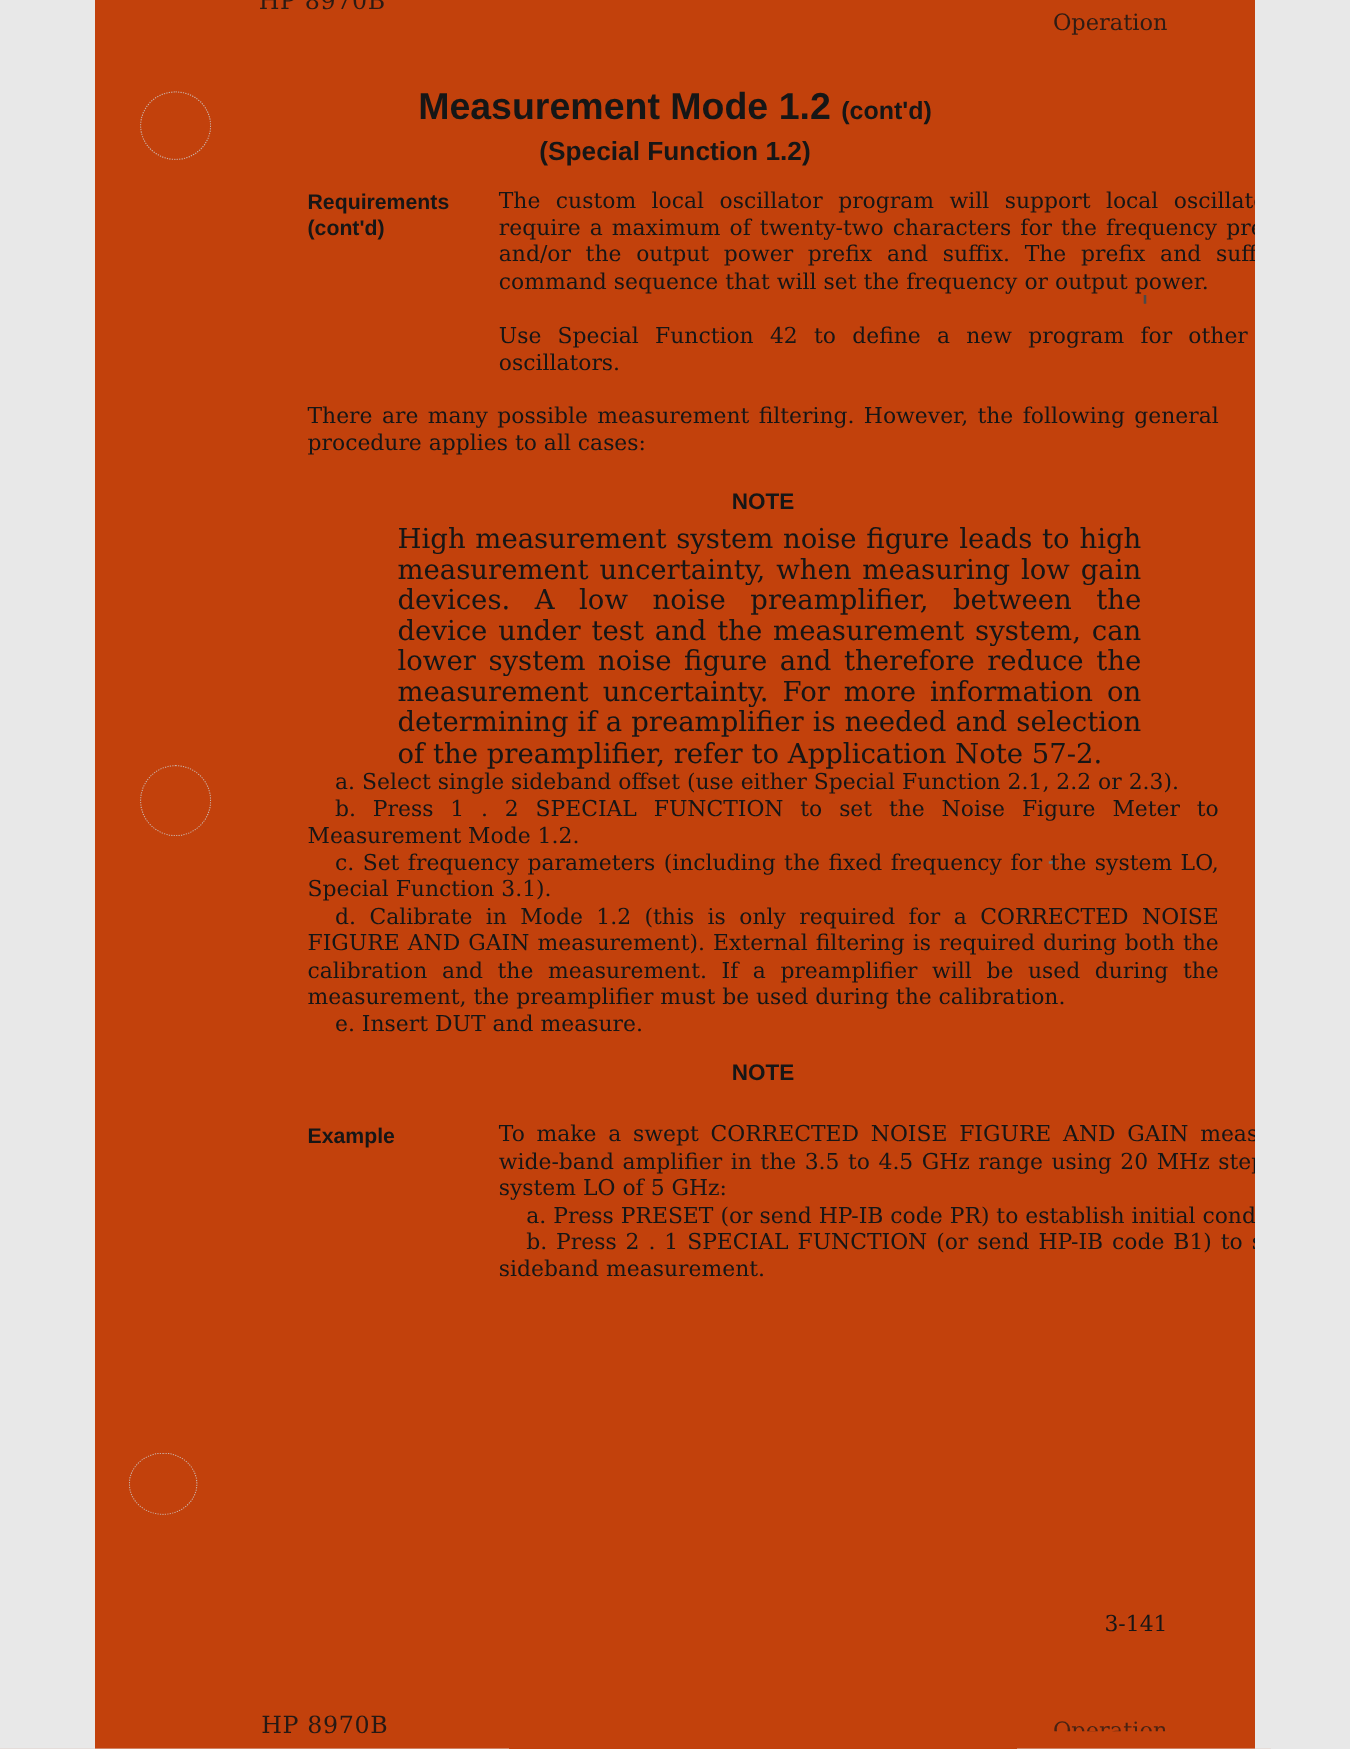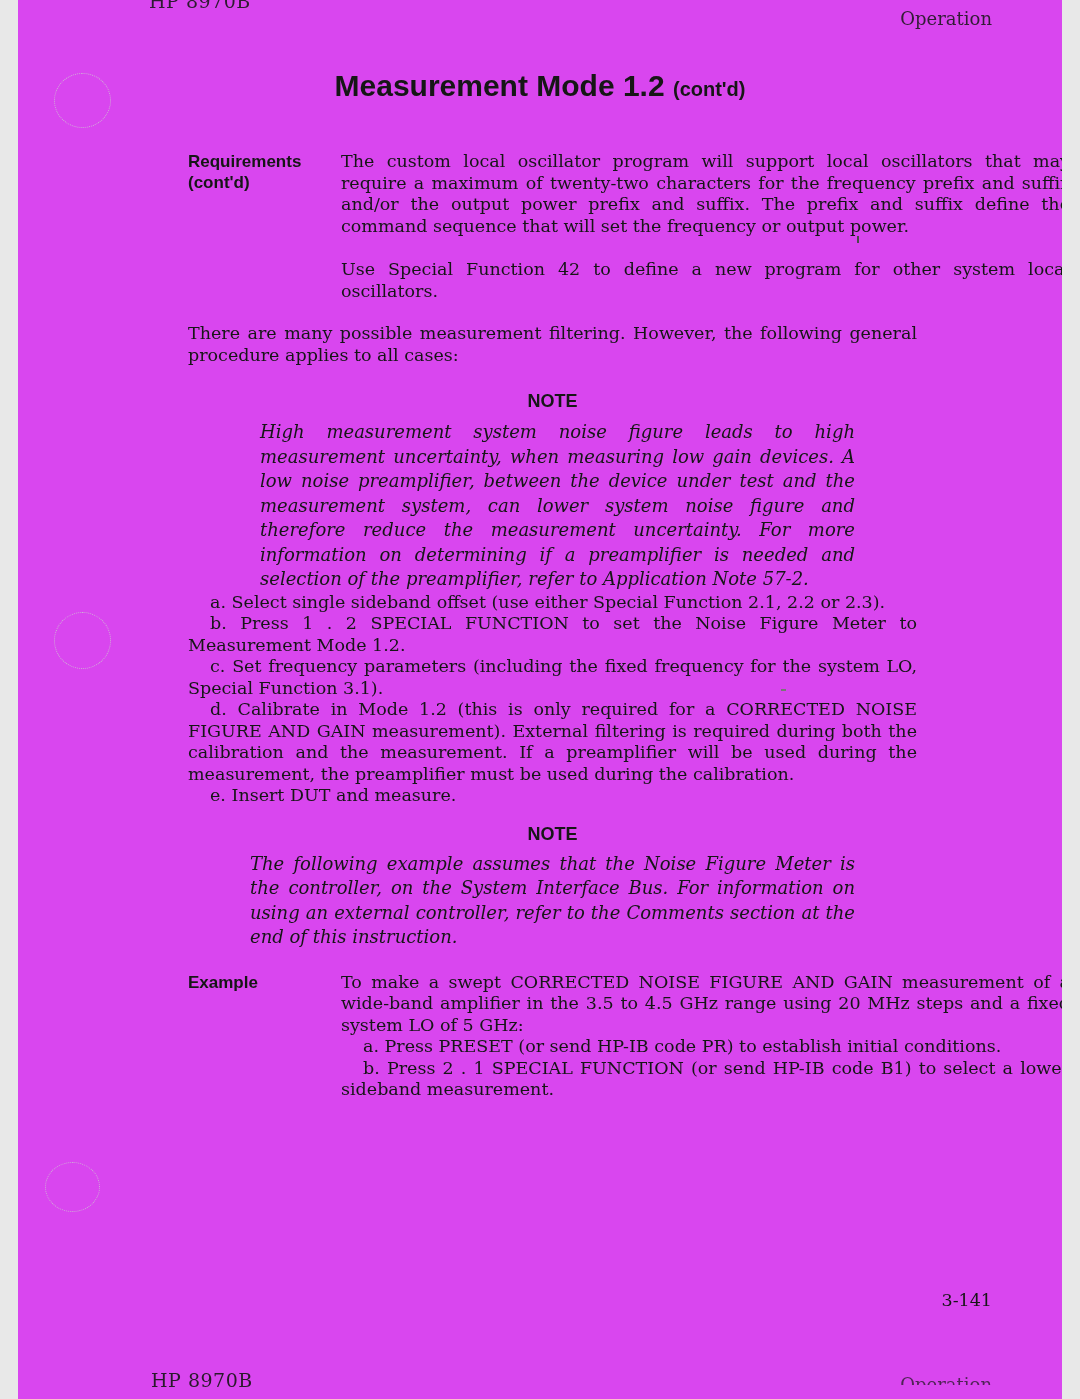--- a/index.html
+++ b/index.html
@@ -5,9 +5,9 @@
   html,body{margin:0;padding:0;background:#e8e8e8;}
   .page{
     position:relative;
-    width:1044px;height:1399px;
+    width:928px;height:1399px;
     margin:0 auto;
-    background:#d946ef;
+    background:#c2410c;
     overflow:hidden;
     color:#161616;
   }

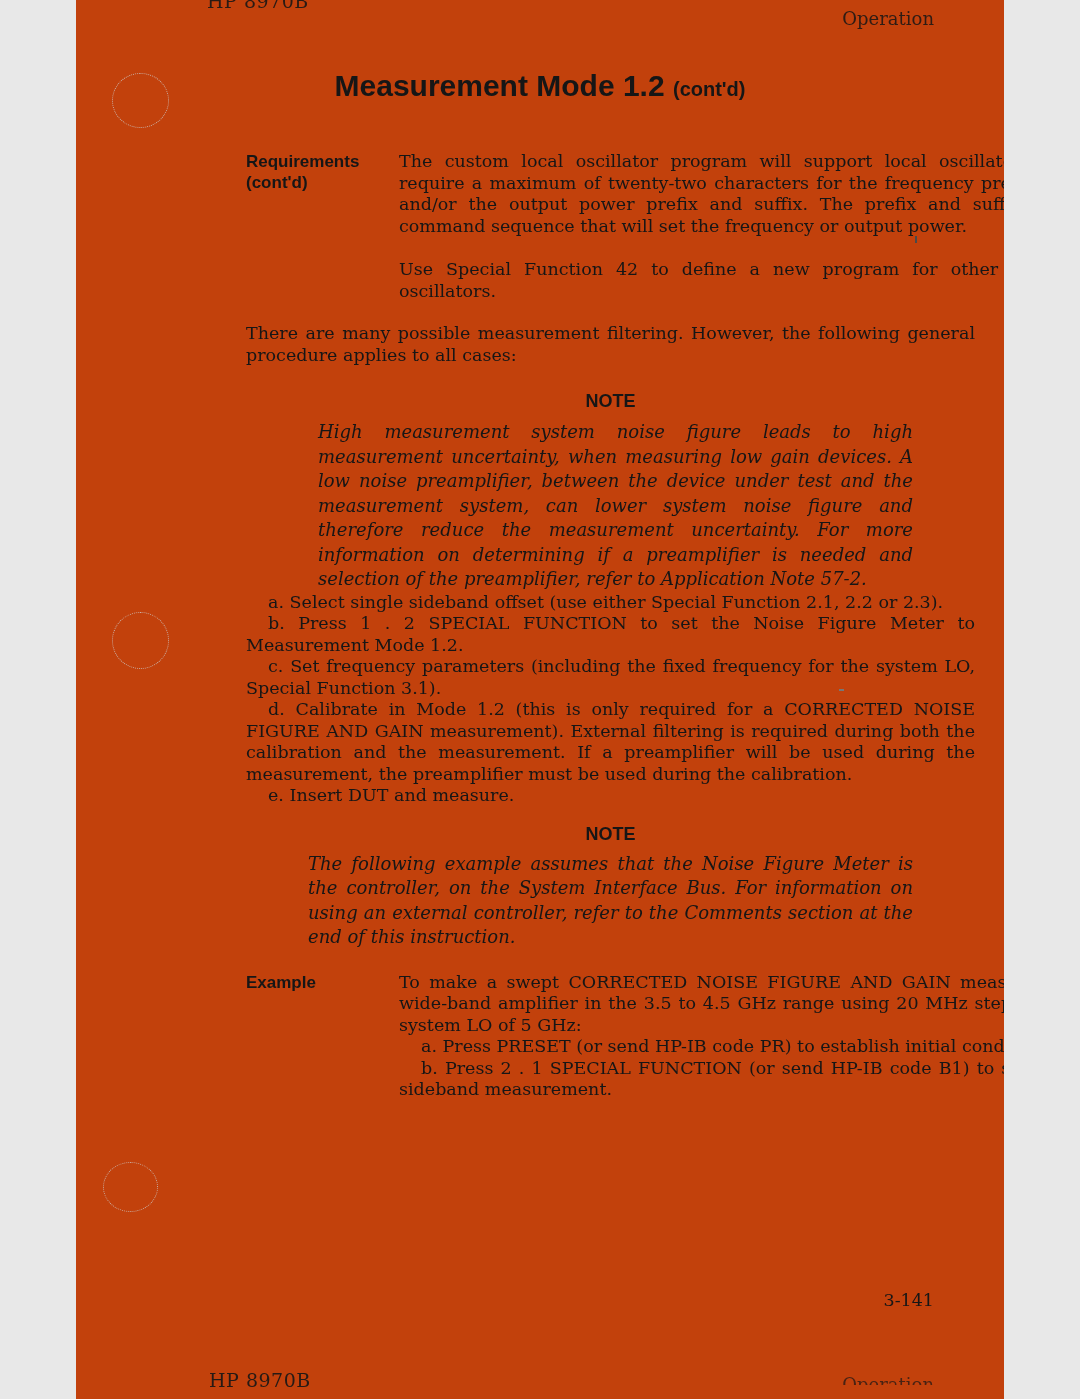--- a/index.html
+++ b/index.html
@@ -71,6 +71,7 @@
   <div class="hdr-right">Operation</div>
 
   <h1 class="title"><span>Measurement Mode 1.2</span> <span class="suffix">(cont'd)</span></h1>
+  <div class="subtitle">(Special Function 1.2)</div>
 
   <div class="content">
 

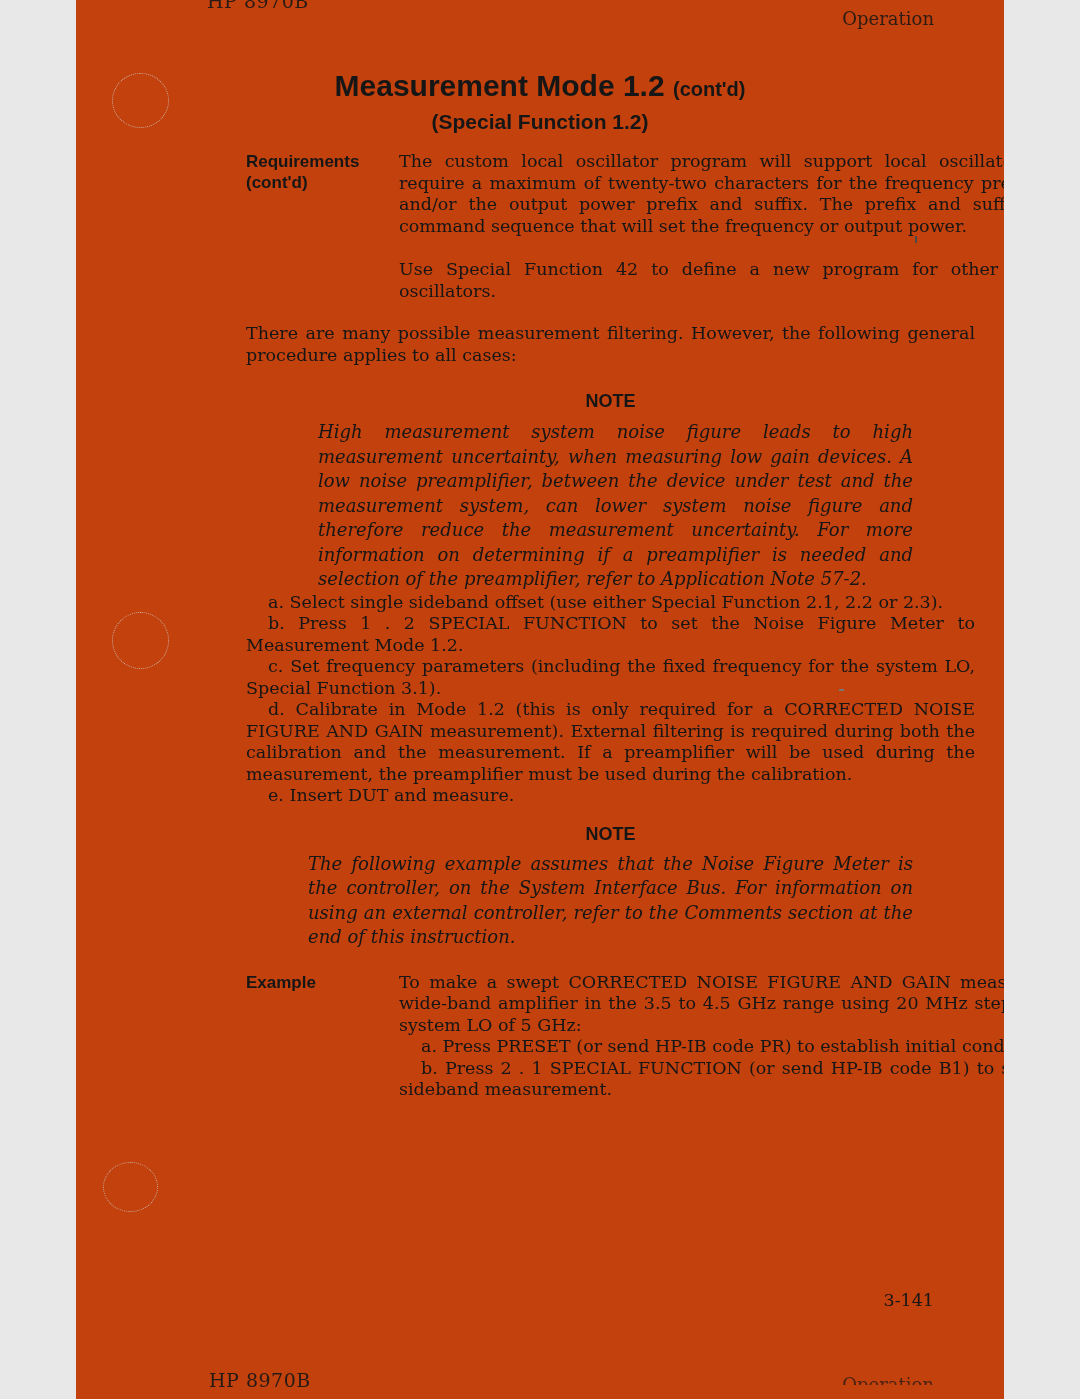--- a/index.html
+++ b/index.html
@@ -40,7 +40,7 @@
   .mt21{margin-top:21px;}
   .note-h{margin:25px 0 9px;text-align:center;
           font:bold 18px/20px "Liberation Sans",sans-serif;}
-  .note{margin:0 62px 0 72px;font-style:italic;font-size:18px;line-height:24.5px;text-align:justify;}
+  .note{margin:0 62px 0 72px;font-size:22px;line-height:24.5px;text-align:justify;}
   .note.second{margin:0 62px;}
   .note-h.second{margin-top:17px;margin-bottom:8px;}
   .step{text-indent:22px;margin:20px 0 0;}

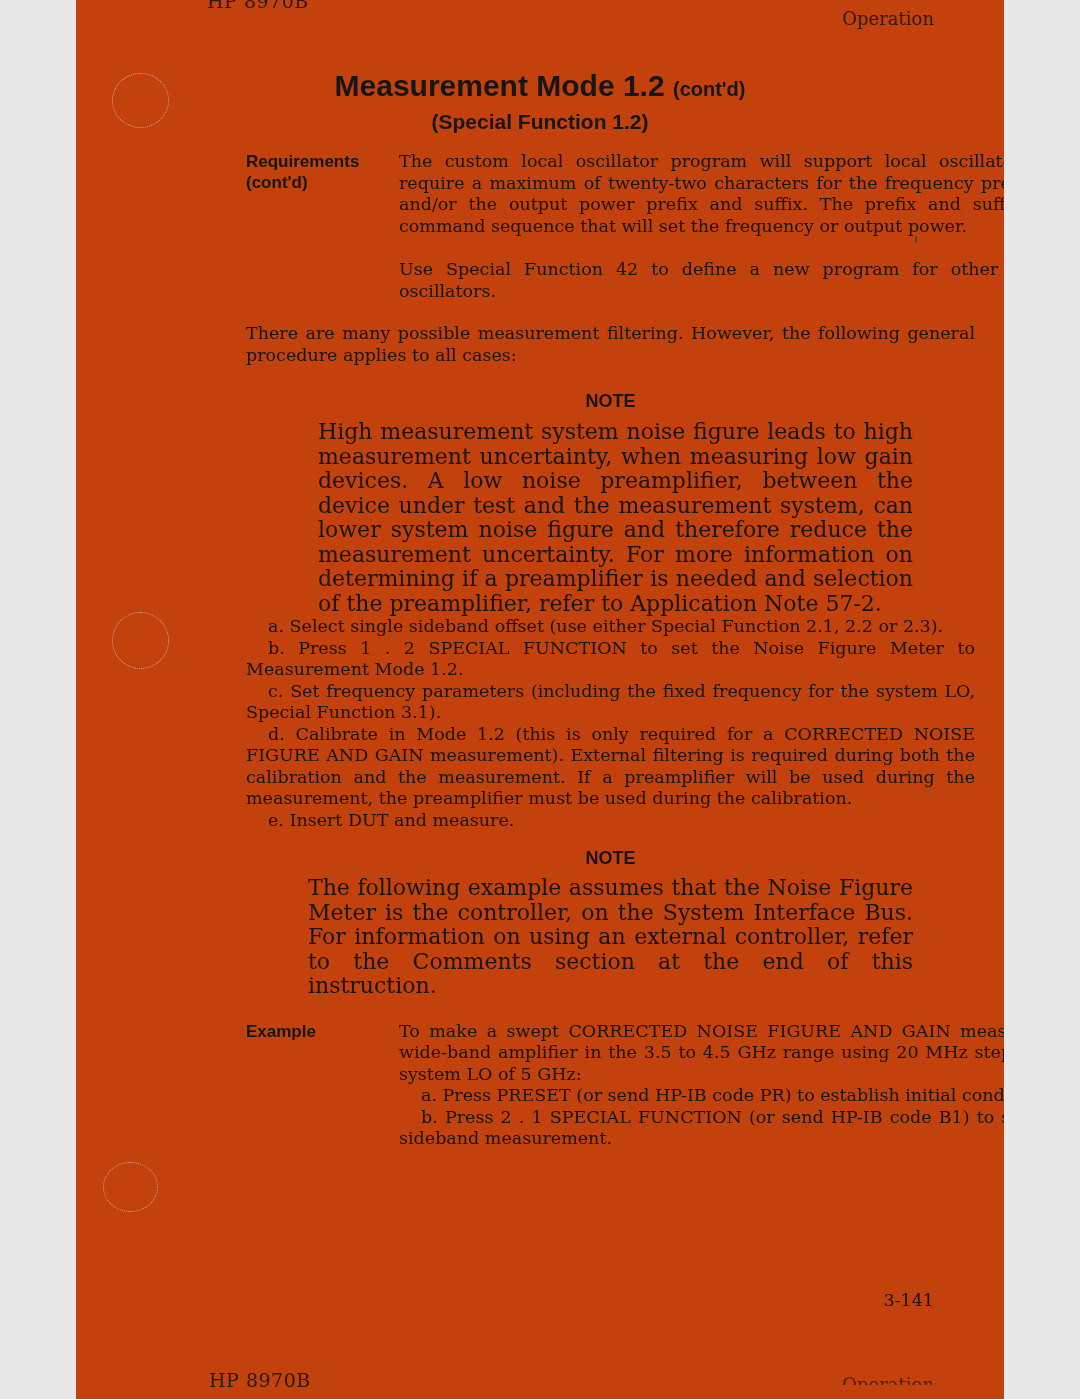--- a/index.html
+++ b/index.html
@@ -101,7 +101,6 @@
         <p class="step mt21">d.  Calibrate in Mode 1.2 (this is only required for a CORRECTED NOISE FIGURE AND GAIN measurement). External filtering is required during both the calibration and the measurement. If a preamplifier will be used during the measurement, the preamplifier must be used during the calibration.</p>
         <p class="step mt21">e.  Insert DUT and measure.</p>
         <div class="note-h second">NOTE</div>
-        <div class="note second">The following example assumes that the Noise Figure Meter is the controller, on the System Interface Bus. For information on using an external controller, refer to the Comments section at the end of this instruction.</div>
       </div>
     </div>
 

